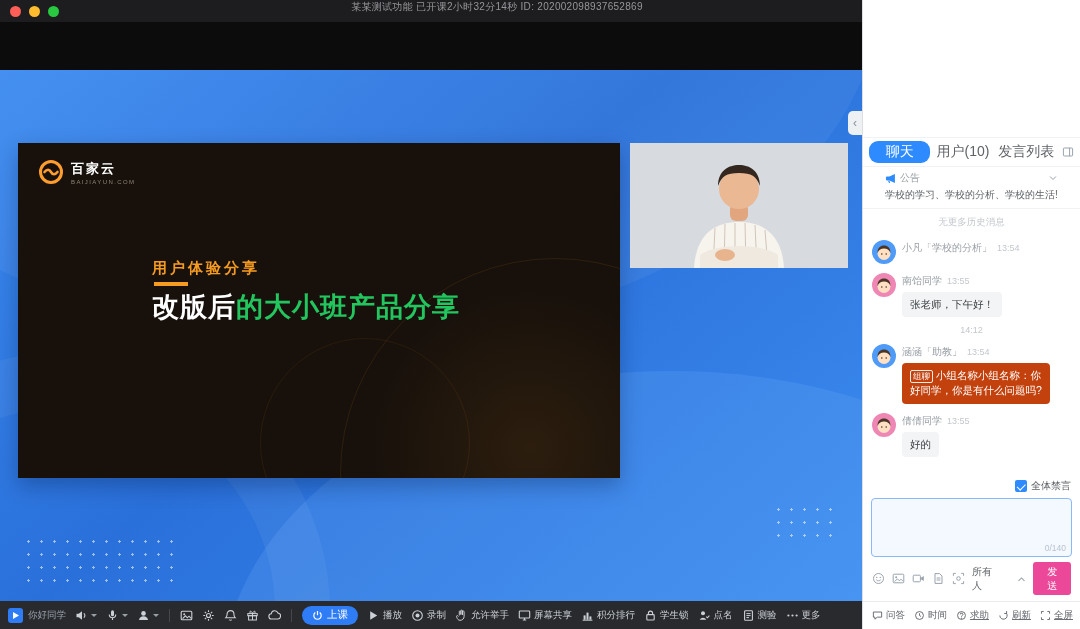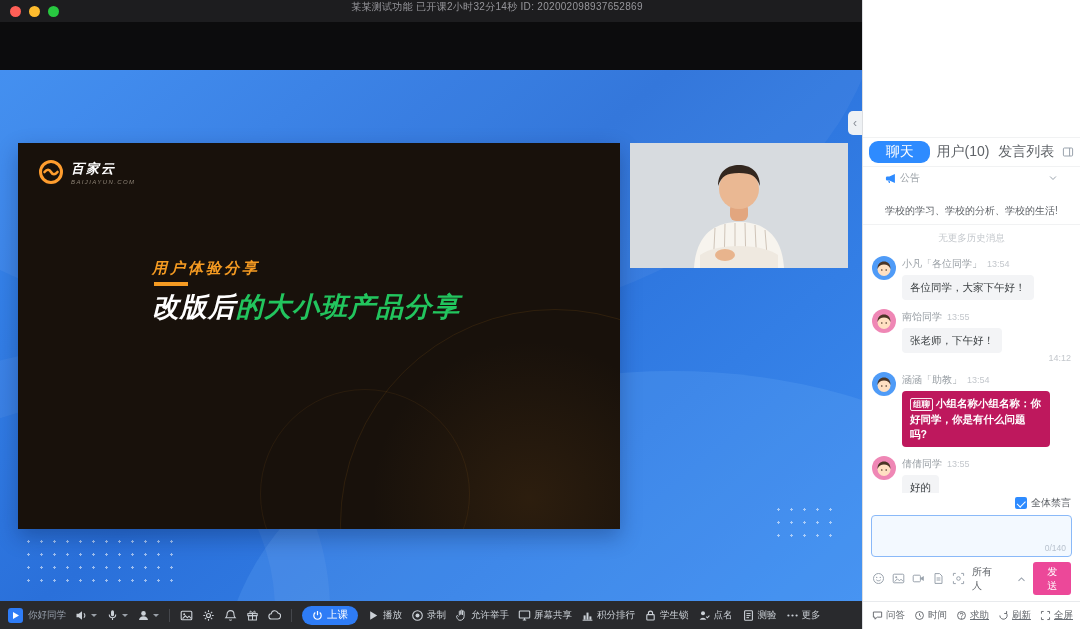--- a/index.html
+++ b/index.html
@@ -25,7 +25,7 @@
   .dots-1 { left:22px; bottom:14px; width:160px; height:52px; }
   .dots-2 { right:26px; bottom:58px; width:64px; height:40px; }
 
-  .slide { position:absolute; left:18px; top:73px; width:602px; height:386px; background:#18110b; z-index:2; box-shadow:0 8px 20px rgba(0,20,60,.3); overflow:hidden;font-style:italic; }
+  .slide { position:absolute; left:18px; top:73px; width:602px; height:335px; background:#18110b; z-index:2; box-shadow:0 8px 20px rgba(0,20,60,.3); overflow:hidden; }
   .ring { position:absolute; border-radius:50%; }
   .ring1 { width:320px; height:320px; right:-70px; bottom:-130px; background:radial-gradient(circle, rgba(150,95,30,.16), transparent 70%); }
   .ring2 { width:430px; height:430px; right:-150px; bottom:-210px; border:1px solid rgba(245,155,34,.10); }

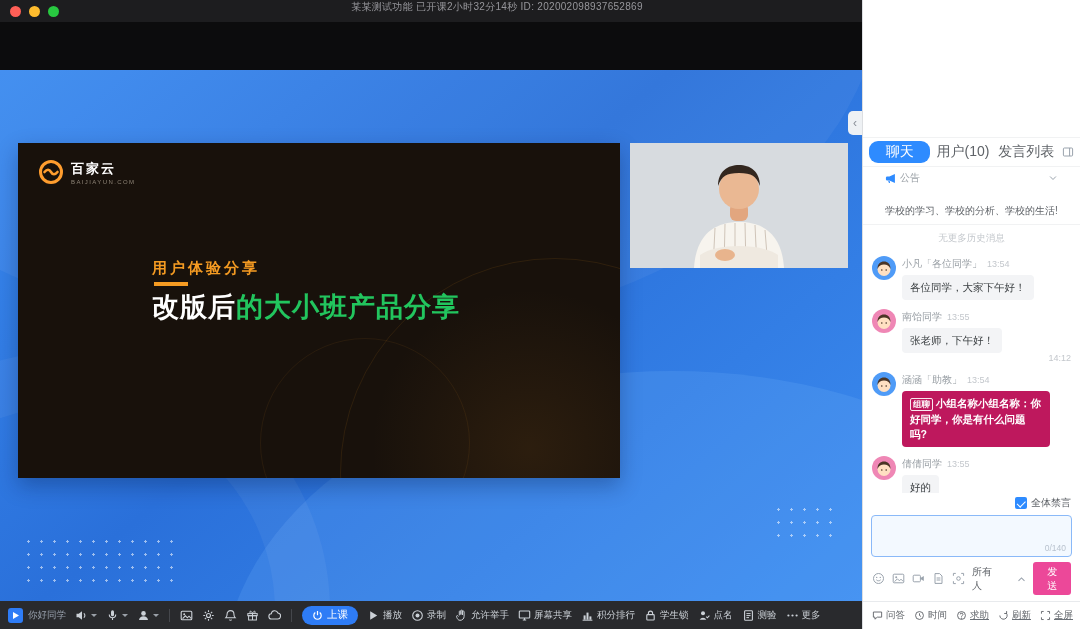--- a/index.html
+++ b/index.html
@@ -65,7 +65,7 @@
   .ann-head { display:flex; align-items:center; gap:4px; }
   .ann-label { font-size:10px; color:#9aa0a6; }
   .ann-expand { margin-left:auto; cursor:pointer; display:flex; }
-  .ann-text { margin-top:19px; font-size:10px; color:#5f6368; line-height:1.4; }
+  .ann-text { margin-top:3px; font-size:10px; color:#5f6368; line-height:1.4; }
   .history { flex:none; text-align:center; font-size:9.5px; color:#c3c7cc; padding:7px 0 2px; }
   .chat { flex:1; padding:0 9px; overflow:hidden; }
   .msg { display:flex; gap:6px; margin-top:9px; }

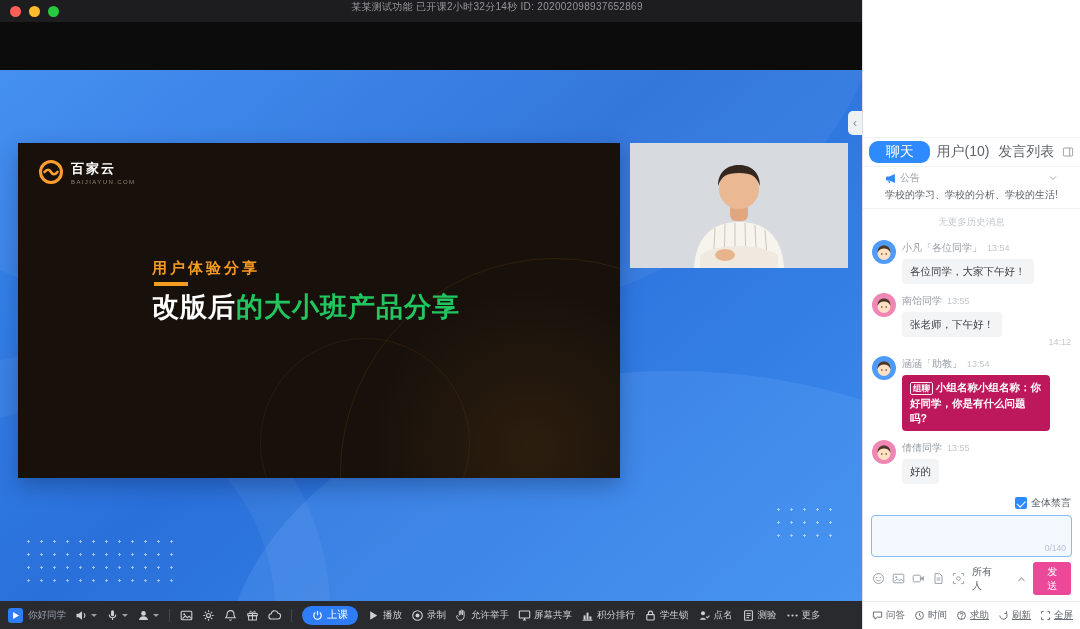--- a/index.html
+++ b/index.html
@@ -396,7 +396,7 @@
         </div>
         <div class="msg-body">
           <div class="msg-head">
-            <span class="msg-name">小凡「各位同学」</span>
+            <span class="msg-name">小凡「学校的分析」</span>
             <span class="msg-time">13:54</span>
           </div>
           <div class="bubble">各位同学，大家下午好！</div>

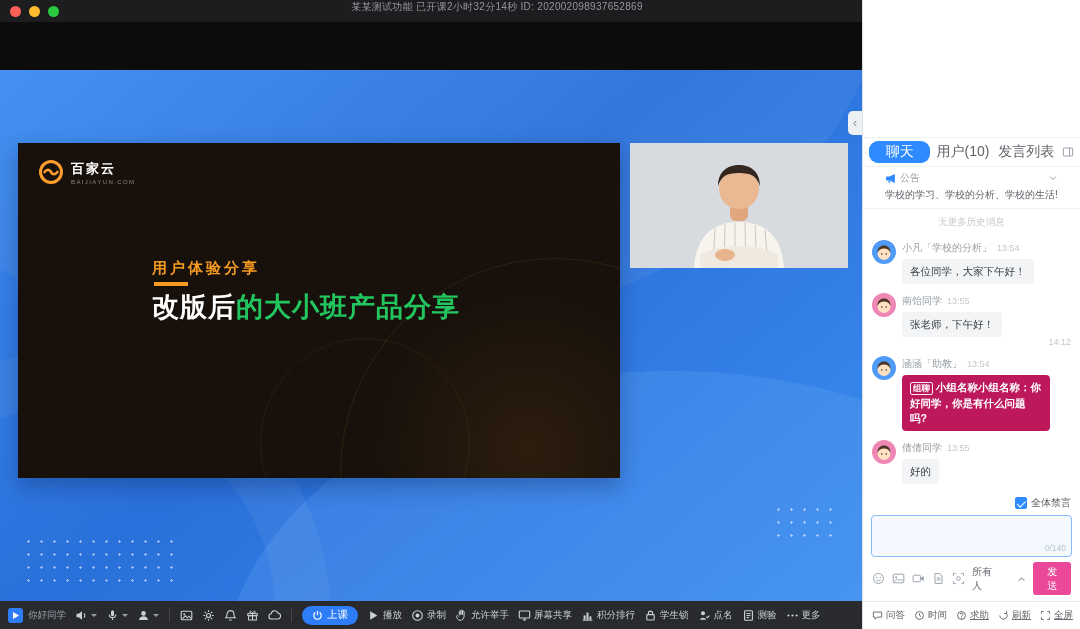--- a/index.html
+++ b/index.html
@@ -399,7 +399,6 @@
             <span class="msg-name">小凡「学校的分析」</span>
             <span class="msg-time">13:54</span>
           </div>
-          <div class="bubble">各位同学，大家下午好！</div>
         </div>
       </div>
 

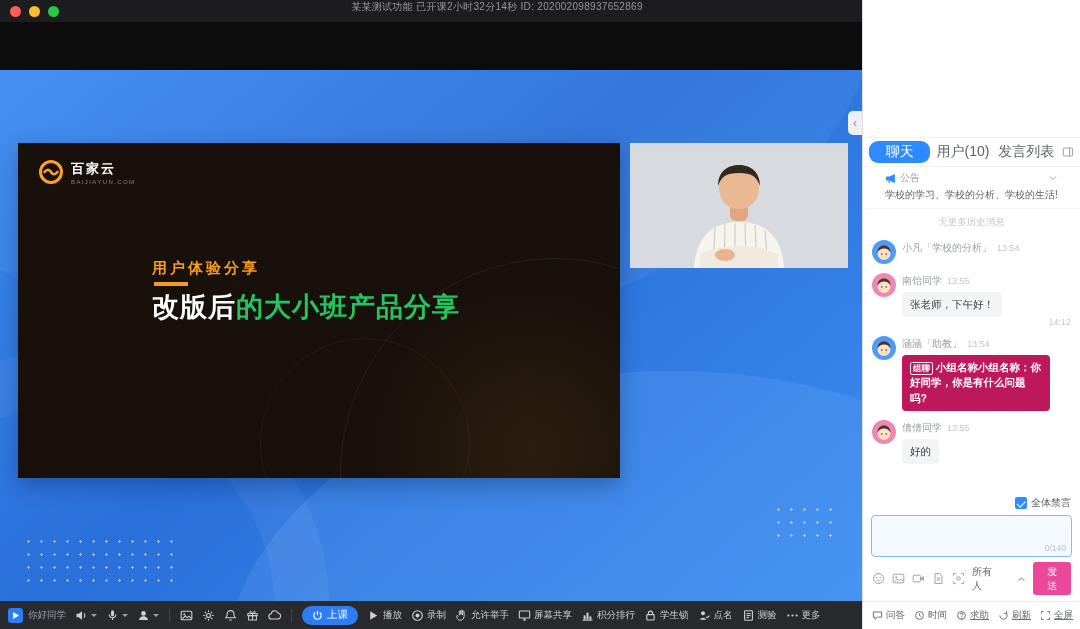--- a/index.html
+++ b/index.html
@@ -77,7 +77,7 @@
   .bubble { display:inline-block; margin-top:4px; background:#f3f4f6; border-radius:4px; padding:5px 8px; font-size:10.5px; color:#3c4043; line-height:1.45; max-width:148px; }
   .bubble.blue { background:#be185d; color:#fff;font-weight:bold; }
   .gtag { display:inline-block; border:1px solid rgba(255,255,255,.9); border-radius:2px; font-size:8.5px; line-height:1.3; padding:0 2px; margin-right:3px; }
-  .time-divider { text-align:right; font-size:9px; color:#c3c7cc; margin-top:0; }
+  .time-divider { text-align:center; font-size:9px; color:#c3c7cc; margin-top:8px; }
   .mute-row { flex:none; display:flex; justify-content:flex-end; align-items:center; gap:4px; padding:3px 9px 5px; }
   .checkbox { width:12px; height:12px; background:#2e8bff; border-radius:2px; position:relative; cursor:pointer; }
   .checkbox::after { content:""; position:absolute; left:3.5px; top:1.5px; width:3.5px; height:6.5px; border:solid #fff; border-width:0 1.6px 1.6px 0; transform:rotate(45deg); }

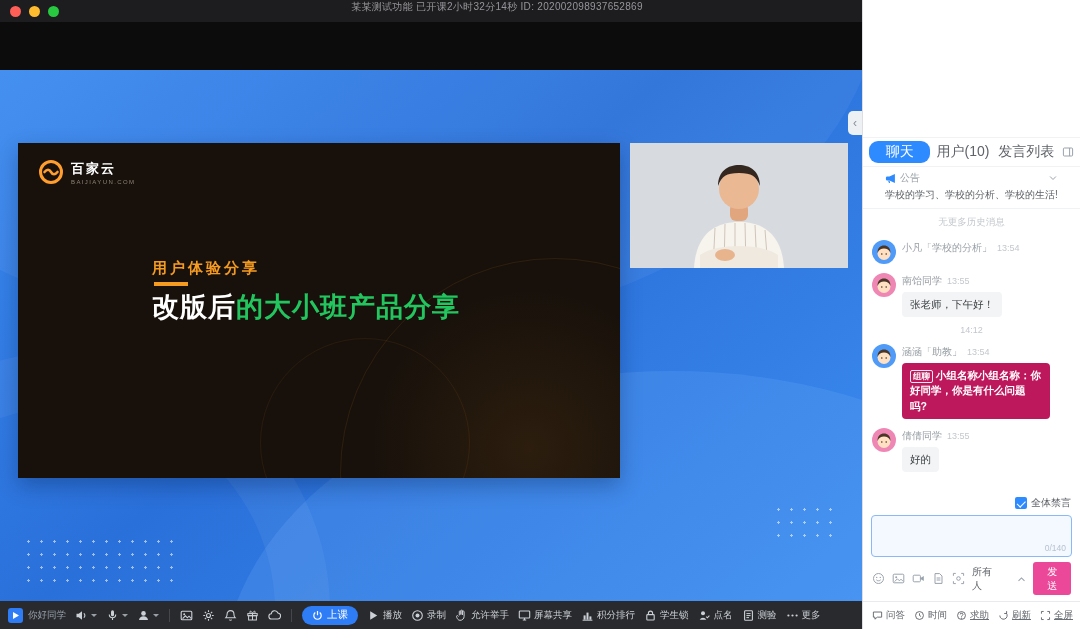--- a/index.html
+++ b/index.html
@@ -75,7 +75,7 @@
   .msg-name { font-size:10px; color:#9aa0a6; }
   .msg-time { font-size:9px; color:#c3c7cc; }
   .bubble { display:inline-block; margin-top:4px; background:#f3f4f6; border-radius:4px; padding:5px 8px; font-size:10.5px; color:#3c4043; line-height:1.45; max-width:148px; }
-  .bubble.blue { background:#be185d; color:#fff;font-weight:bold; }
+  .bubble.blue { background:#c2410c; color:#fff; }
   .gtag { display:inline-block; border:1px solid rgba(255,255,255,.9); border-radius:2px; font-size:8.5px; line-height:1.3; padding:0 2px; margin-right:3px; }
   .time-divider { text-align:center; font-size:9px; color:#c3c7cc; margin-top:8px; }
   .mute-row { flex:none; display:flex; justify-content:flex-end; align-items:center; gap:4px; padding:3px 9px 5px; }

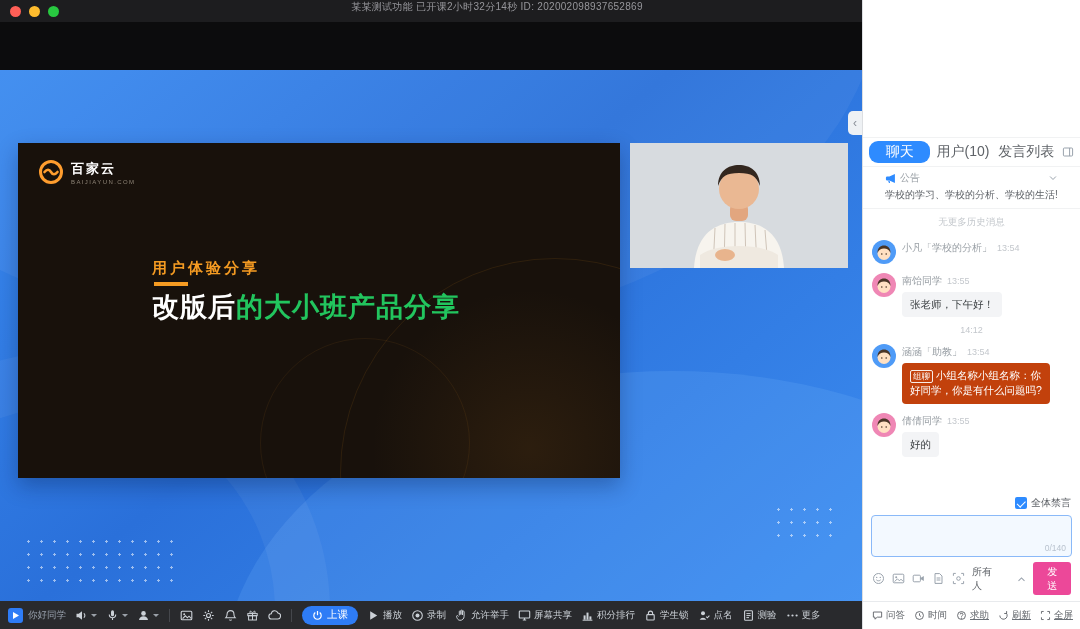--- a/index.html
+++ b/index.html
@@ -82,7 +82,7 @@
   .checkbox { width:12px; height:12px; background:#2e8bff; border-radius:2px; position:relative; cursor:pointer; }
   .checkbox::after { content:""; position:absolute; left:3.5px; top:1.5px; width:3.5px; height:6.5px; border:solid #fff; border-width:0 1.6px 1.6px 0; transform:rotate(45deg); }
   .mute-label { font-size:10px; color:#5f6368; }
-  .composer { flex:none; margin:0 8px; height:42px; border:1px solid #8ab9f8; background:#f3f9ff; border-radius:4px; position:relative; }
+  .composer { flex:none; margin:0 8px; height:59px; border:1px solid #8ab9f8; background:#f3f9ff; border-radius:4px; position:relative; }
   .composer textarea { position:absolute; inset:0; background:transparent; border:none; outline:none; resize:none; font-family:inherit; font-size:10.5px; color:#3c4043; padding:4px 6px; }
   .counter { position:absolute; right:5px; bottom:3px; font-size:8.5px; color:#b9c3cf; }
   .composer-bar { flex:none; display:flex; align-items:center; gap:7px; padding:5px 9px 6px; color:#9aa3ad; }

